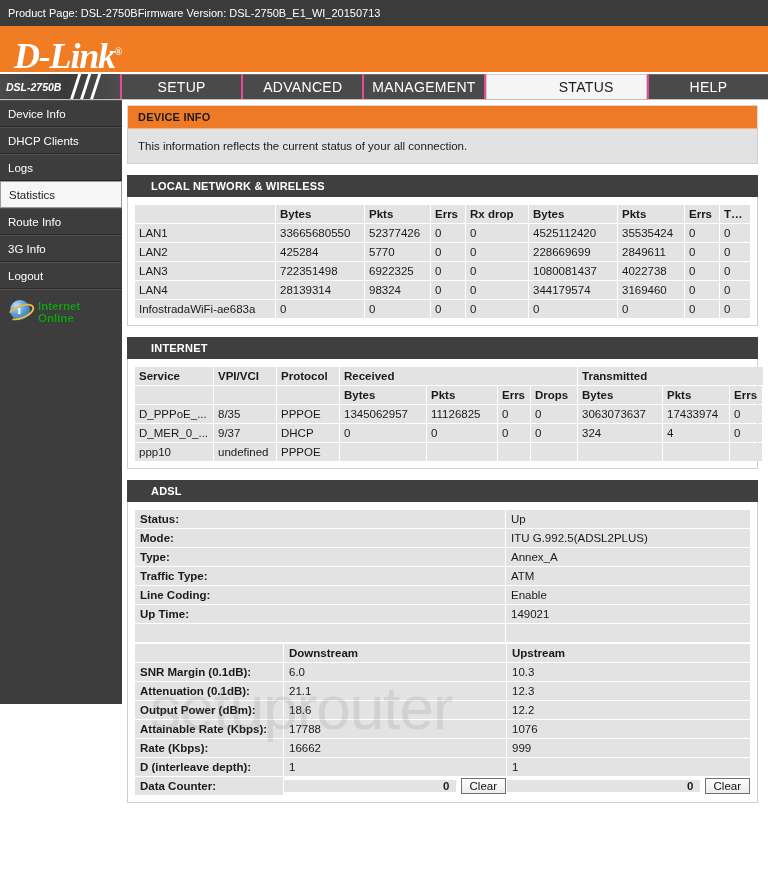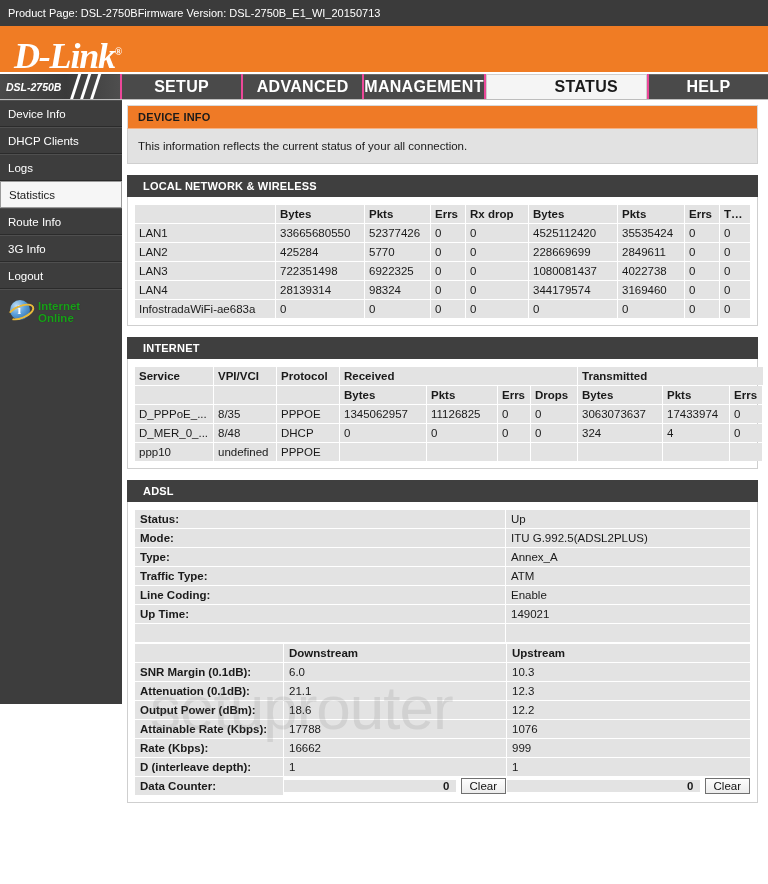--- a/index.html
+++ b/index.html
@@ -79,8 +79,8 @@
     margin-left: 2px;
     background: #4a4a4a;
     color: #ffffff;
-    font-size: 16px;
-    font-weight: bold;
+    font-size: 14px;
+    font-weight: normal;
     display: flex;
     align-items: center;
     justify-content: center;

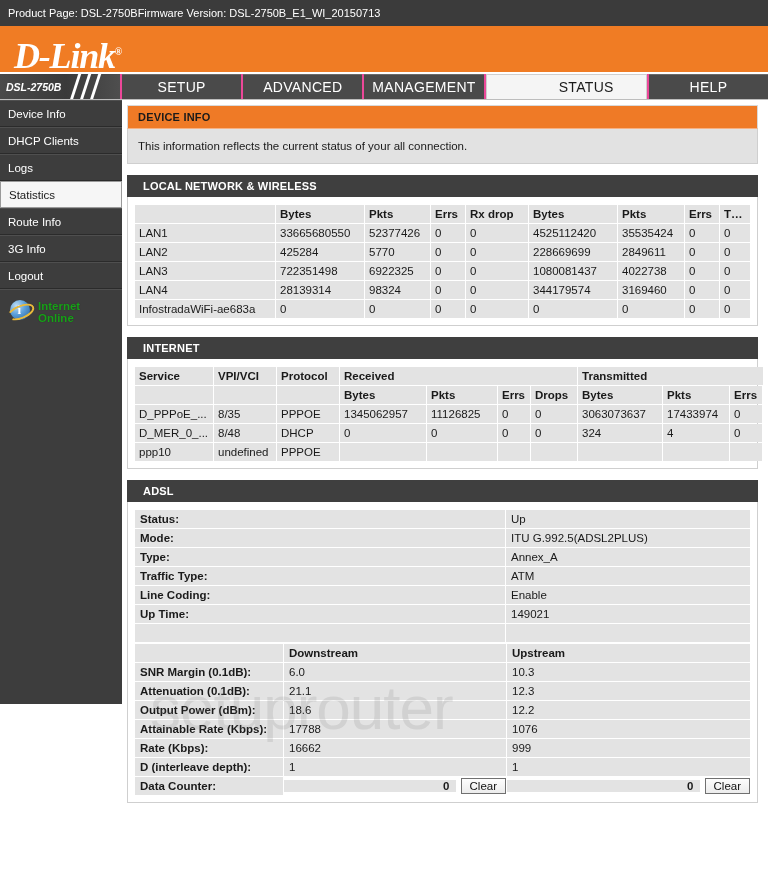--- a/index.html
+++ b/index.html
@@ -183,7 +183,7 @@
     font-size: 11px;
     font-weight: bold;
     letter-spacing: .2px;
-    padding: 5px 16px;
+    padding: 5px 24px;
     margin-top: 11px;
   }
   .panel-box {

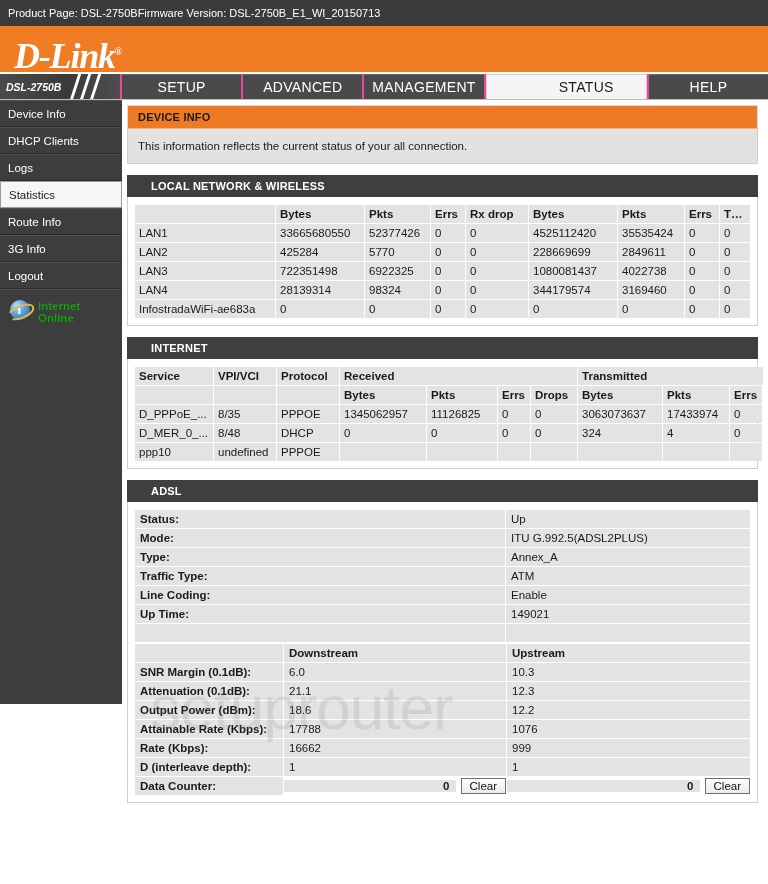--- a/index.html
+++ b/index.html
@@ -489,7 +489,7 @@
           </tr>
           <tr>
             <td>D_MER_0_...</td>
-            <td>8/48</td>
+            <td>9/37</td>
             <td>DHCP</td>
             <td>0</td>
             <td>0</td>

